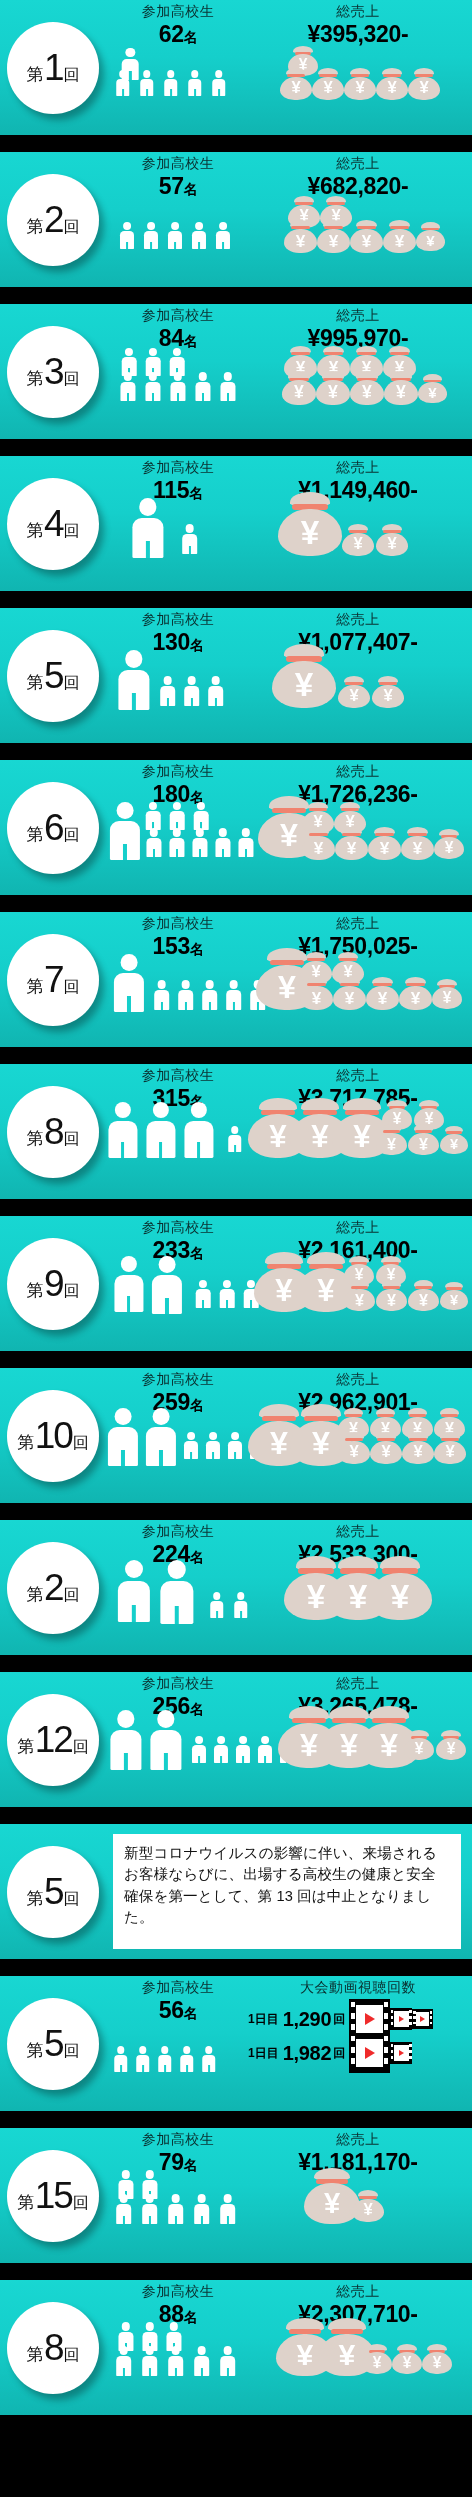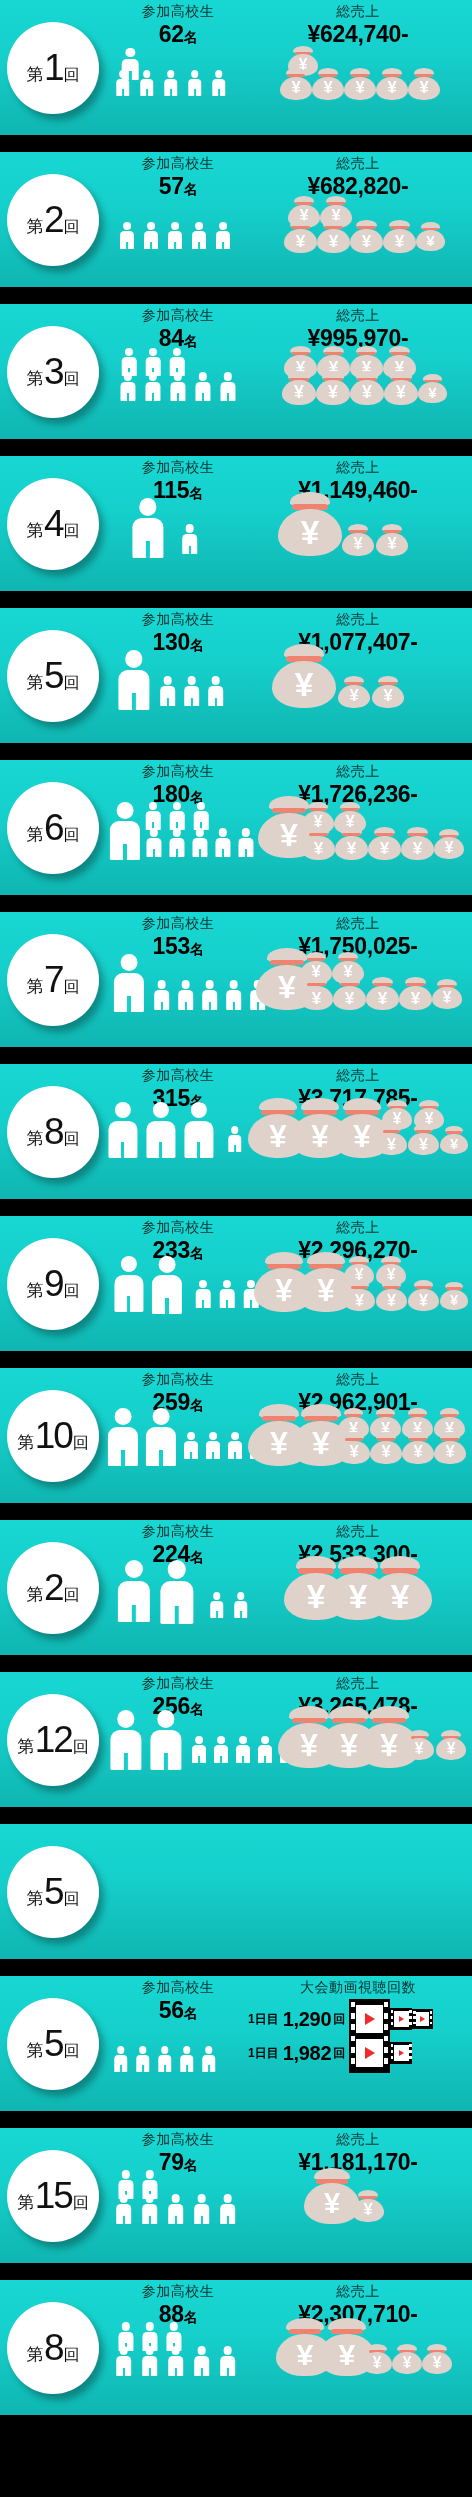--- a/index.html
+++ b/index.html
@@ -252,7 +252,7 @@
       </div>
       <div class="col col-money">
         <div class="col-head">総売上</div>
-        <div class="col-value">¥624,740-</div>
+        <div class="col-value">¥395,320-</div>
         <div class="icon-area">
           <div class="bag" style="left: 40px; top: 0px; width: 30px; height: 30px;">
             <div class="knot" style="top: 0px; height: 6.6px;"></div>

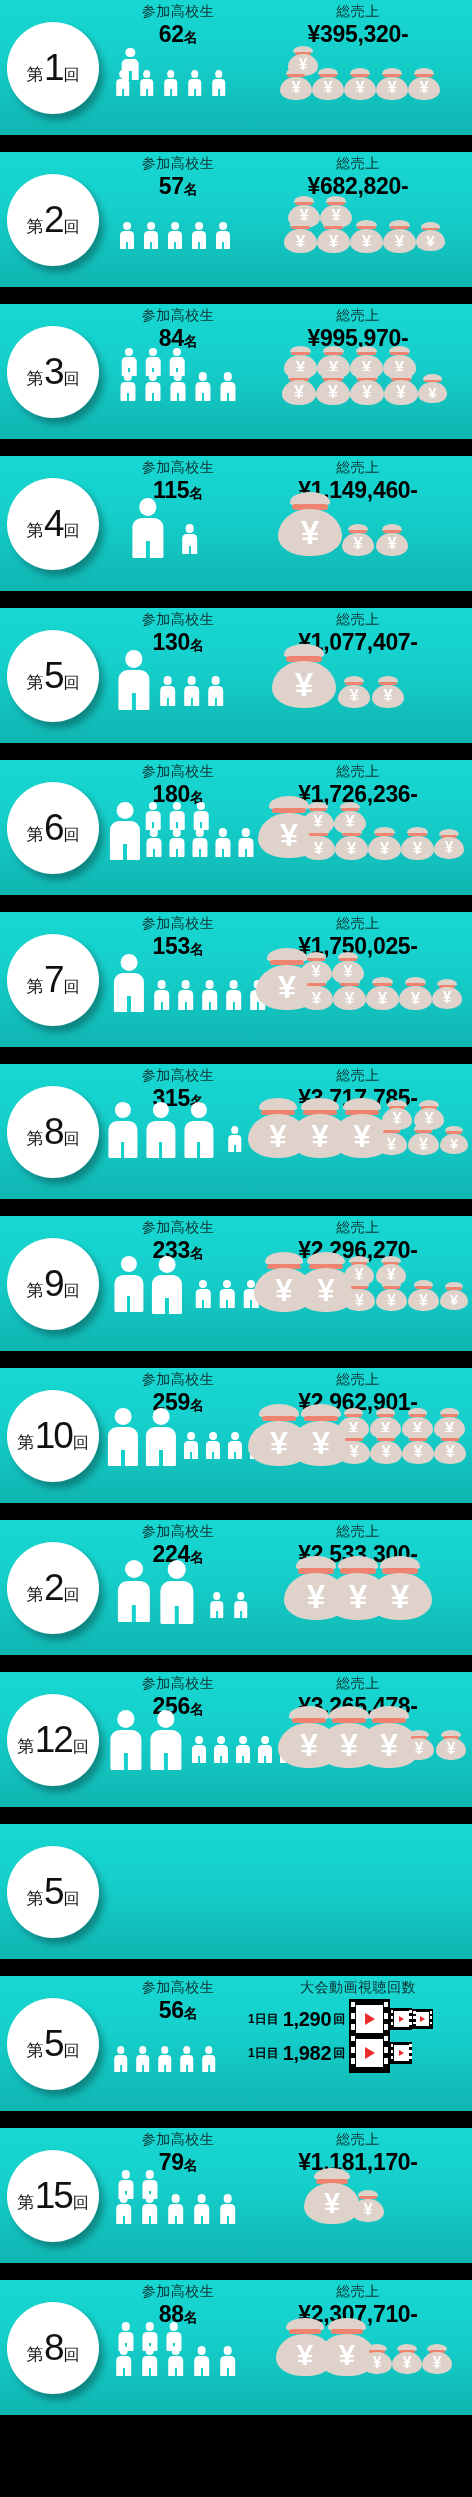--- a/index.html
+++ b/index.html
@@ -903,7 +903,7 @@
       </div>
       <div class="col col-money">
         <div class="col-head">総売上</div>
-        <div class="col-value">¥2,296,270-</div>
+        <div class="col-value">¥2,161,400-</div>
         <div class="icon-area">
           <div class="bag" style="left: 6px; top: -10px; width: 60px; height: 60px;">
             <div class="knot" style="top: 0px; height: 13.2px;"></div>

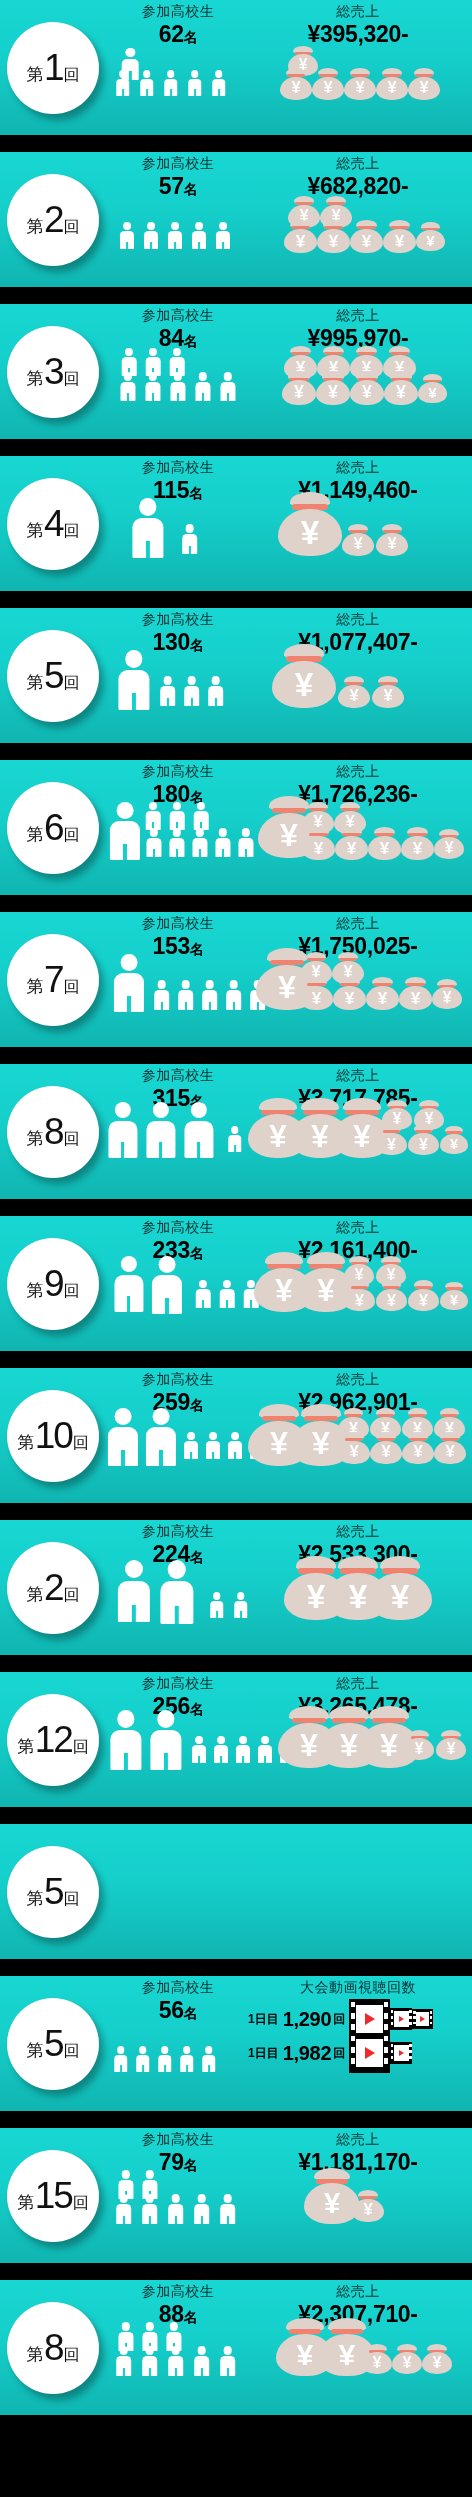--- a/index.html
+++ b/index.html
@@ -1203,6 +1203,7 @@
           <span class="badge-kai">回</span>
         </div>
       </div>
+      <div class="notice">新型コロナウイルスの影響に伴い、来場されるお客様ならびに、出場する高校生の健康と安全確保を第一として、第 13 回は中止となりました。</div>
     </div>
     <div class="divider"></div>
     <div class="row">

